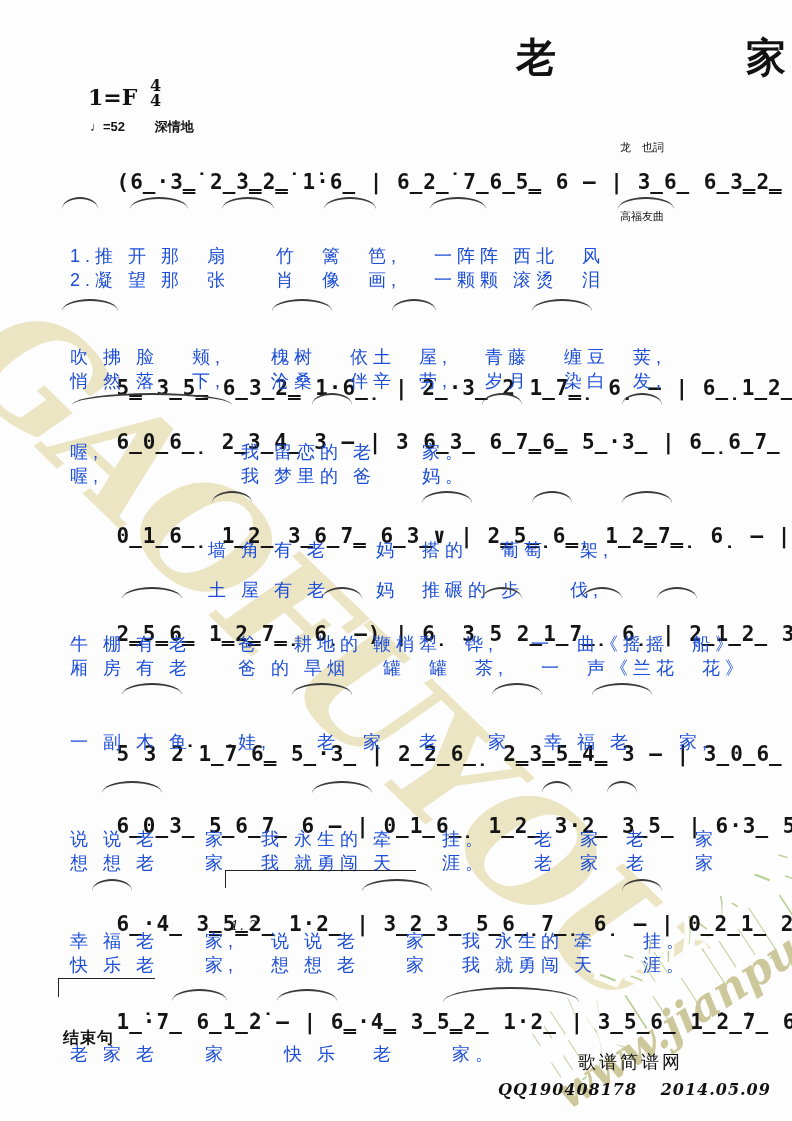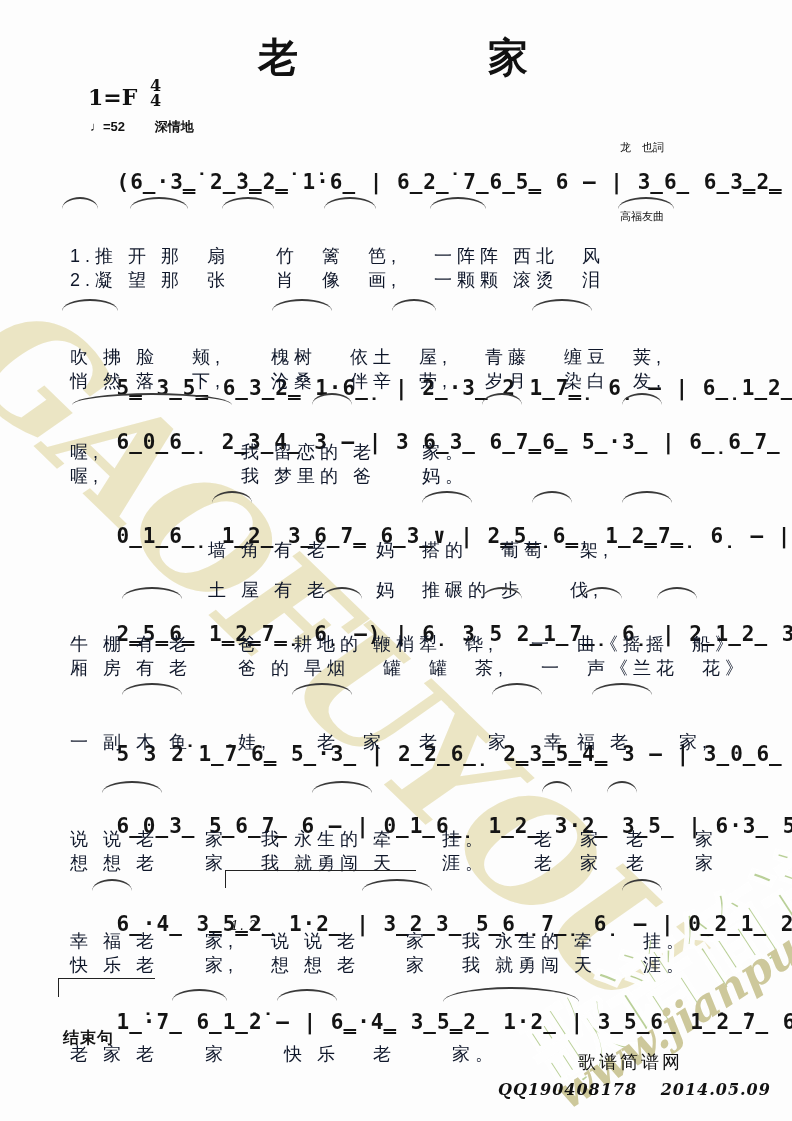--- a/index.html
+++ b/index.html
@@ -18,7 +18,7 @@
           font-family:"DejaVu Serif",serif;font-style:italic;font-weight:bold;font-size:44px;
           color:#cdc89b;transform:rotate(-33deg);transform-origin:0 50%;white-space:nowrap;}
   
-  .title{position:absolute;left:0;right:0;top:30px;text-align:center;z-index:1;
+  .title{position:absolute;left:0;right:0;top:30px;text-align:right;z-index:1;
          font-size:40px;font-weight:bold;letter-spacing:6px;white-space:pre;}
   .keysig{position:absolute;left:88px;top:84px;z-index:1;font-size:22px;font-weight:bold;
           font-family:"DejaVu Serif",serif;}

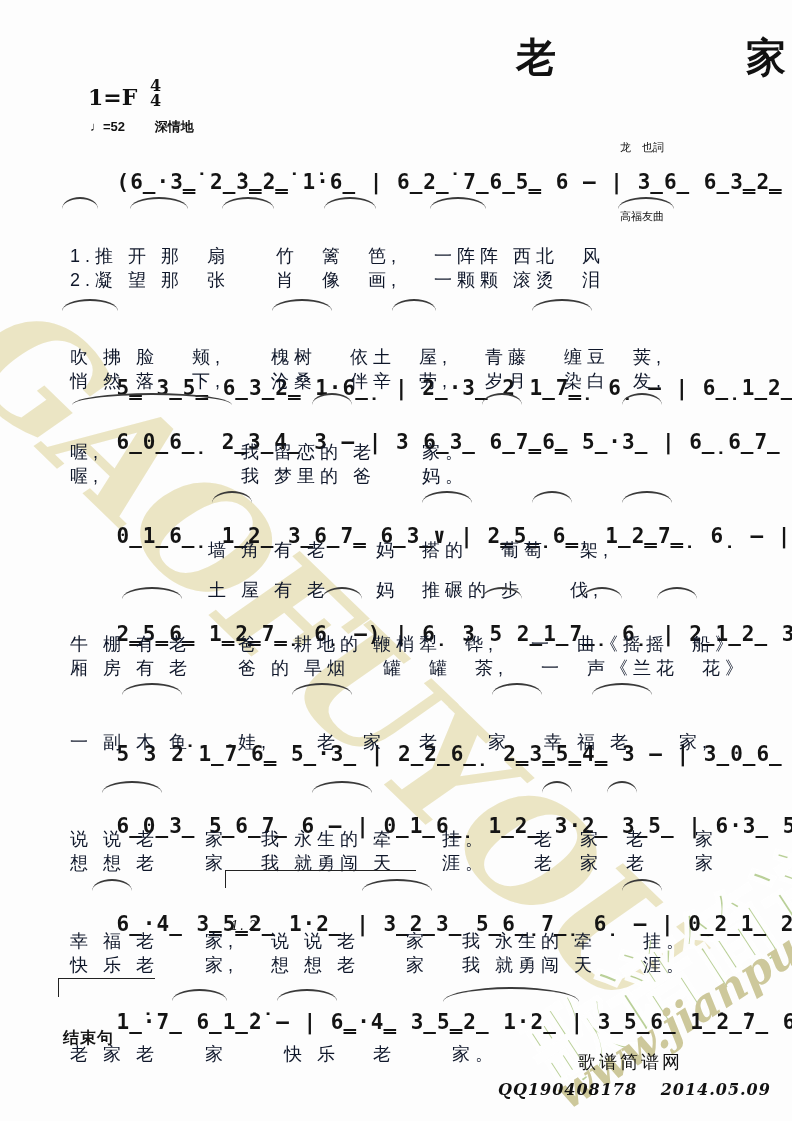--- a/index.html
+++ b/index.html
@@ -33,7 +33,7 @@
          font-family:"DejaVu Sans Mono",monospace;font-weight:bold;font-size:21px;
          letter-spacing:1px;color:#141414;}
   .lyr{position:absolute;left:70px;z-index:1;white-space:pre;
-       font-size:18px;letter-spacing:5px;color:#0f172a;}
+       font-size:18px;letter-spacing:5px;color:#1d4ed8;}
   .arc{position:absolute;top:-11px;height:10px;z-index:1;
        border-top:2px solid #3a3a3a;border-radius:50% 50% 0 0 / 100% 100% 0 0;}
   .tie{position:absolute;top:-13px;height:13px;z-index:1;

